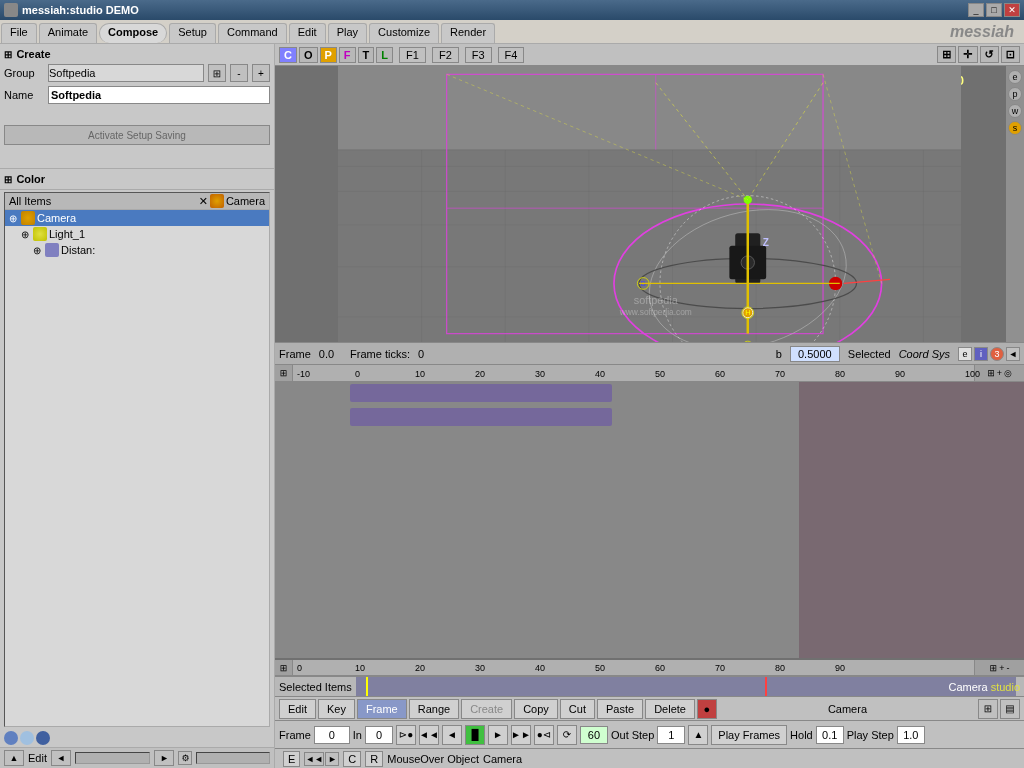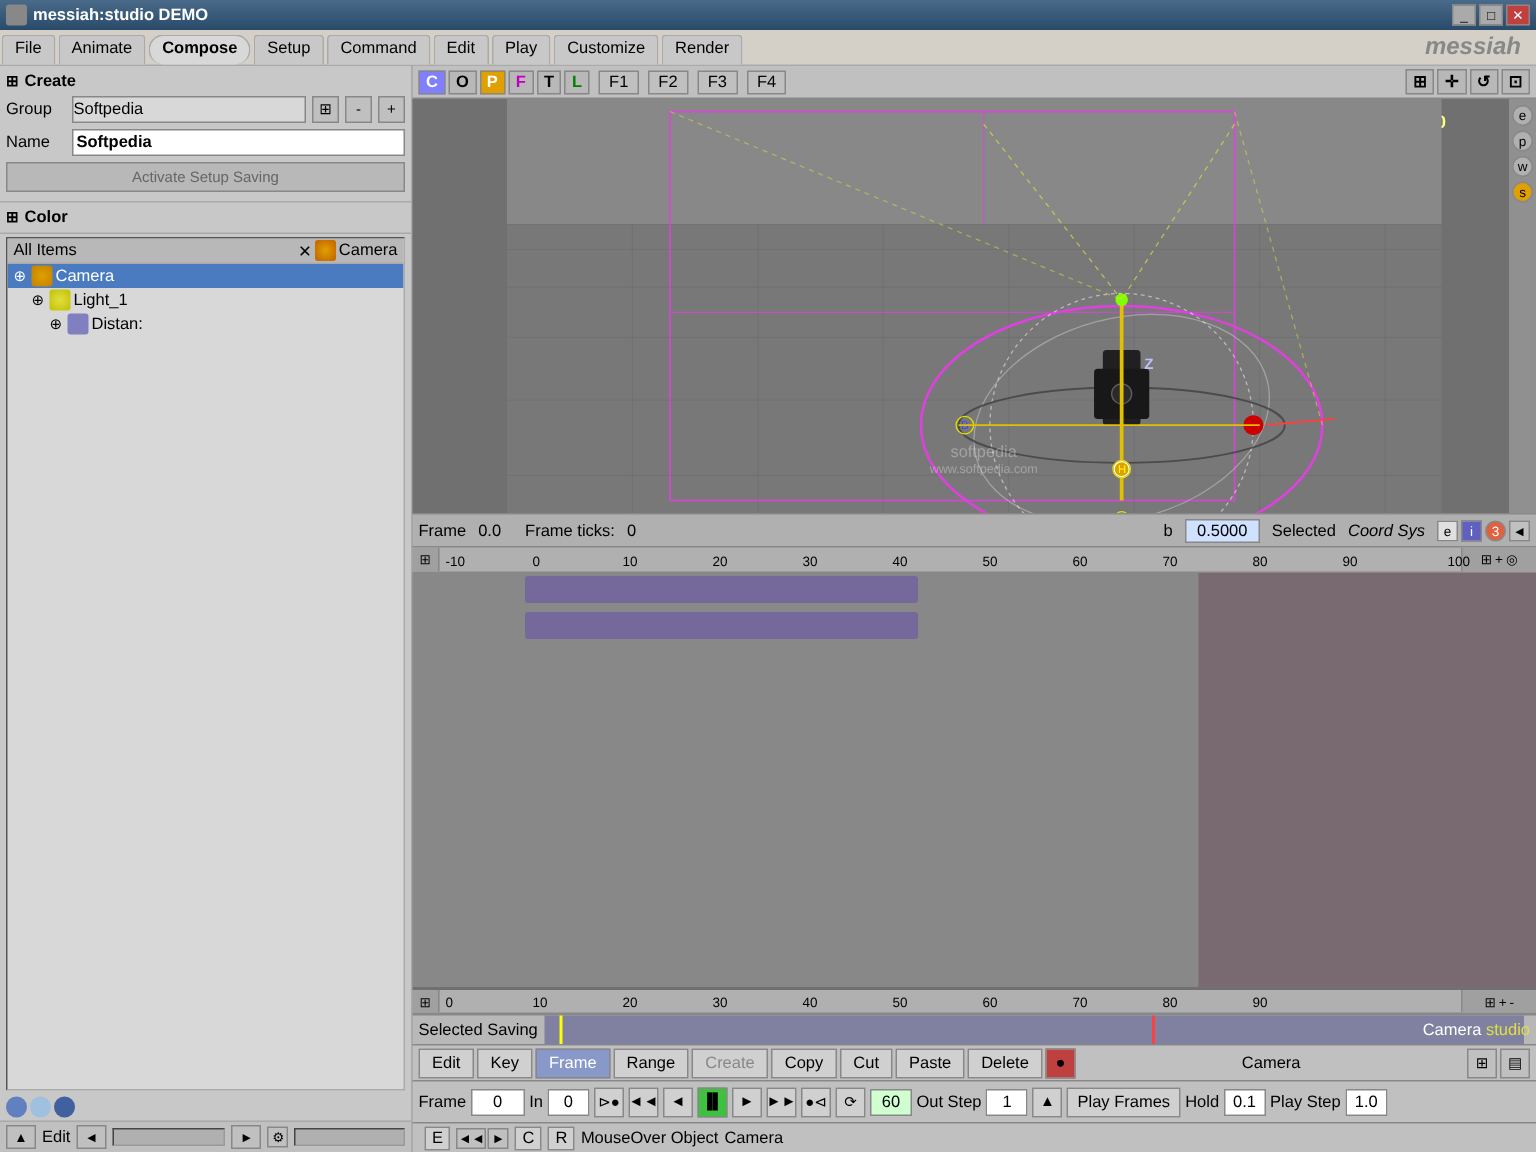--- a/index.html
+++ b/index.html
@@ -44,7 +44,7 @@
     #name-input { flex: 1; height: 18px; background: #fff; border: 1px solid #888; font-size: 11px; padding: 0 2px; font-weight: bold; }
     #buttons-row { display: flex; gap: 4px; margin: 4px 0; }
     .action-btn { flex: 1; height: 22px; background: #d0d0d0; border: 1px solid #888; font-size: 11px; cursor: pointer; }
-    #activate-btn { width: 100%; height: 20px; background: #b8b8b8; border: 1px solid #888; font-size: 10px; cursor: pointer; color: #666; margin: 2px 0; }
+    #activate-btn { width: 100%; height: 20px; background: #b8b8b8; border: 1px solid #888; font-size: 10px; cursor: pointer; color: #666; margin: 19px 0; }
 
     
     #color-section { padding: 4px; border-bottom: 1px solid #aaa; }

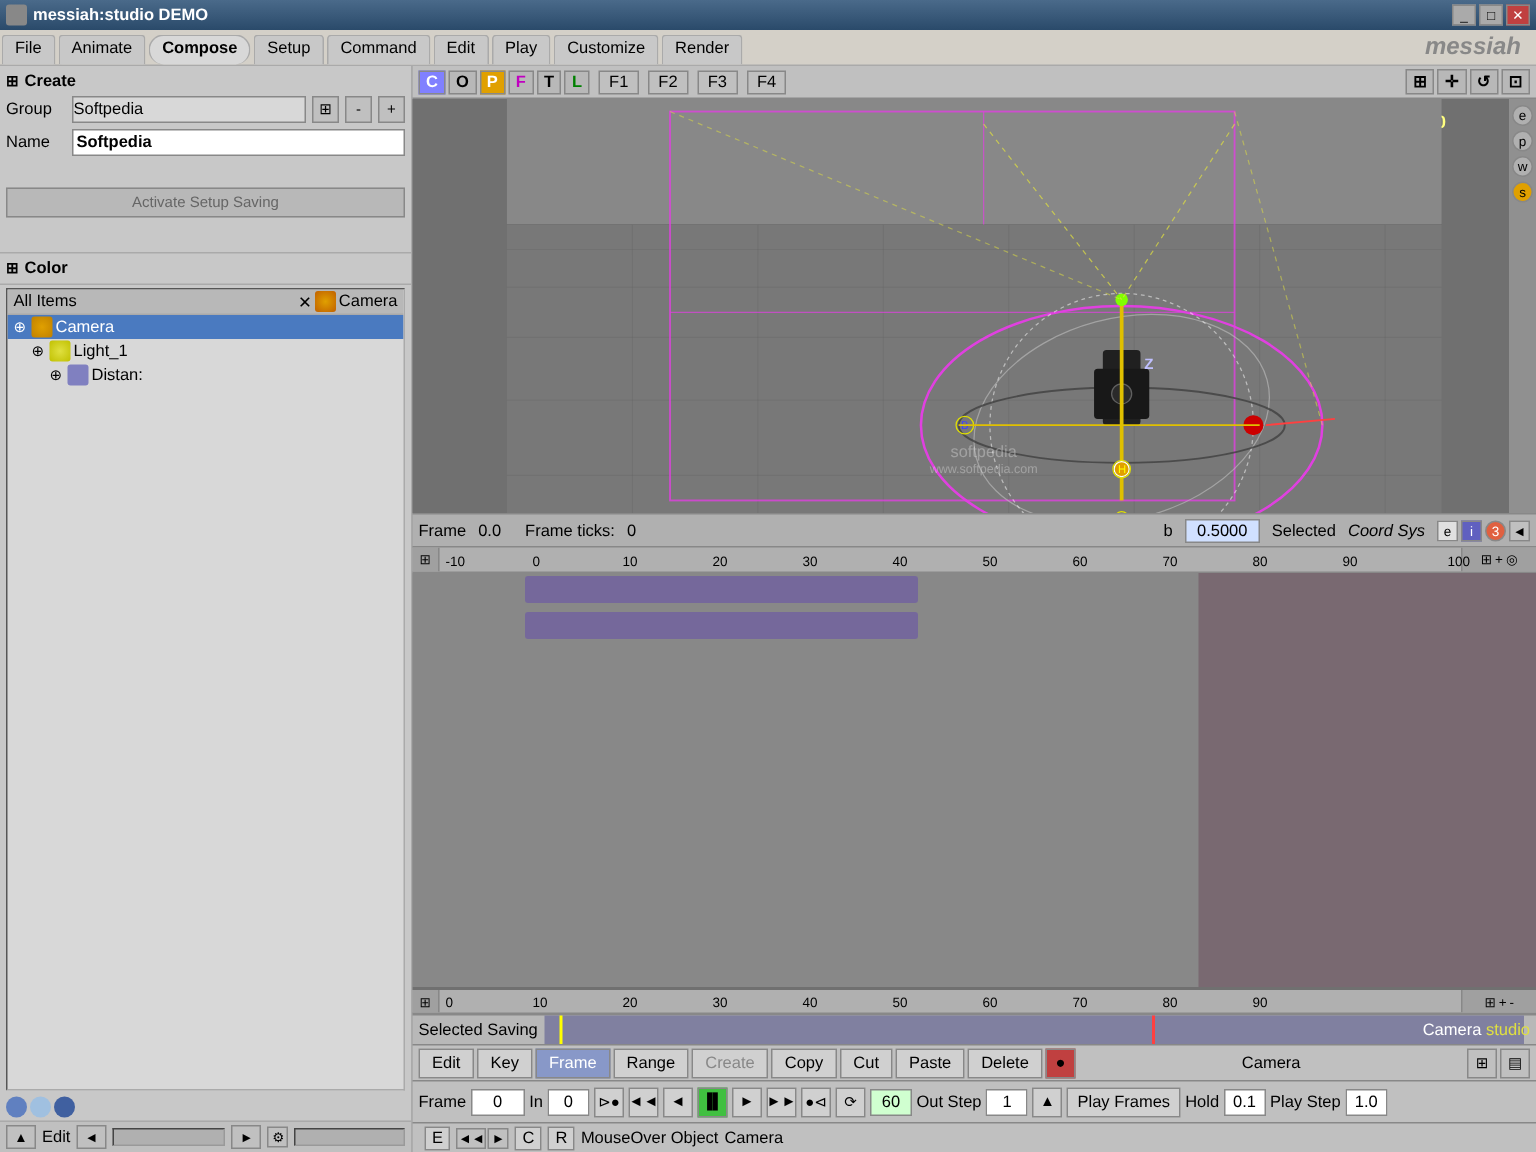--- a/index.html
+++ b/index.html
@@ -412,7 +412,7 @@
     </div>
 
     <div id="selected-bar">
-      <span>Selected Saving</span>
+      <span>Selected Items</span>
       <div id="sel-timeline">
         <div id="sel-cursor"></div>
         <div id="sel-marker"></div>

